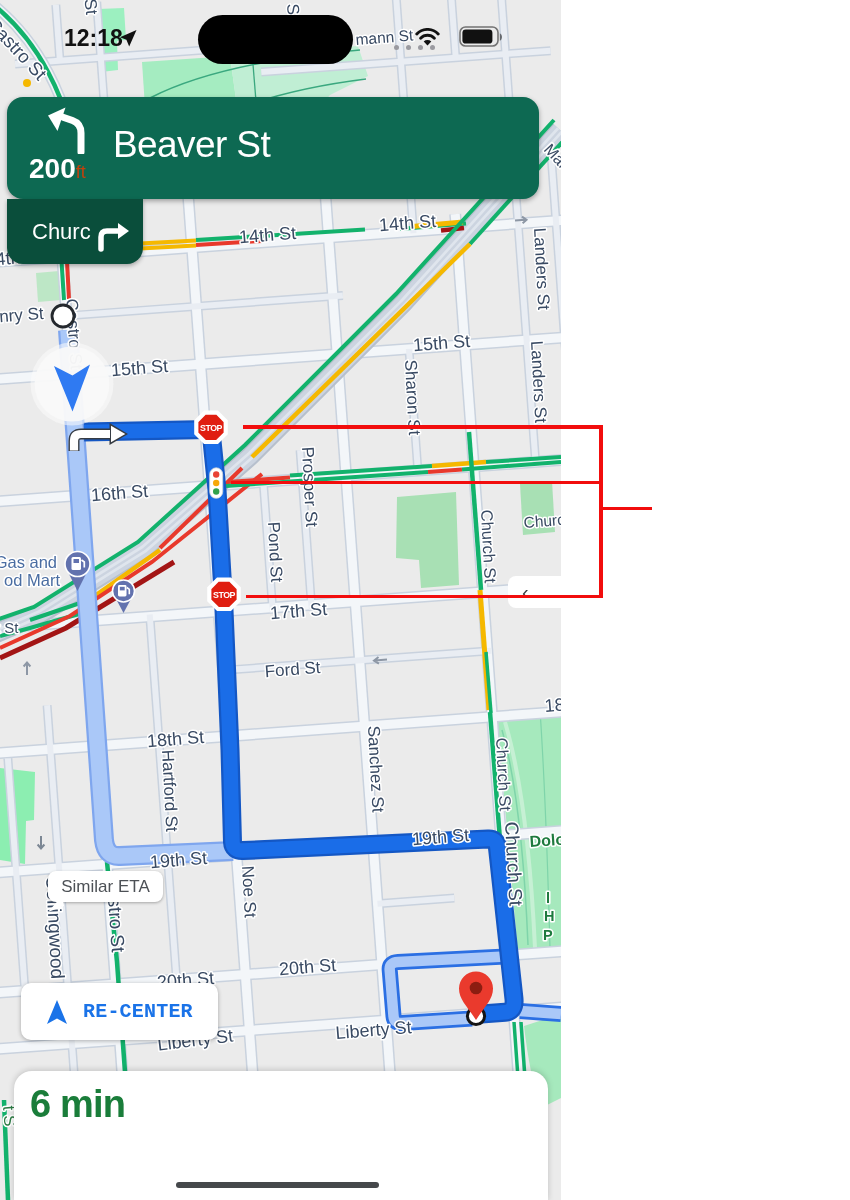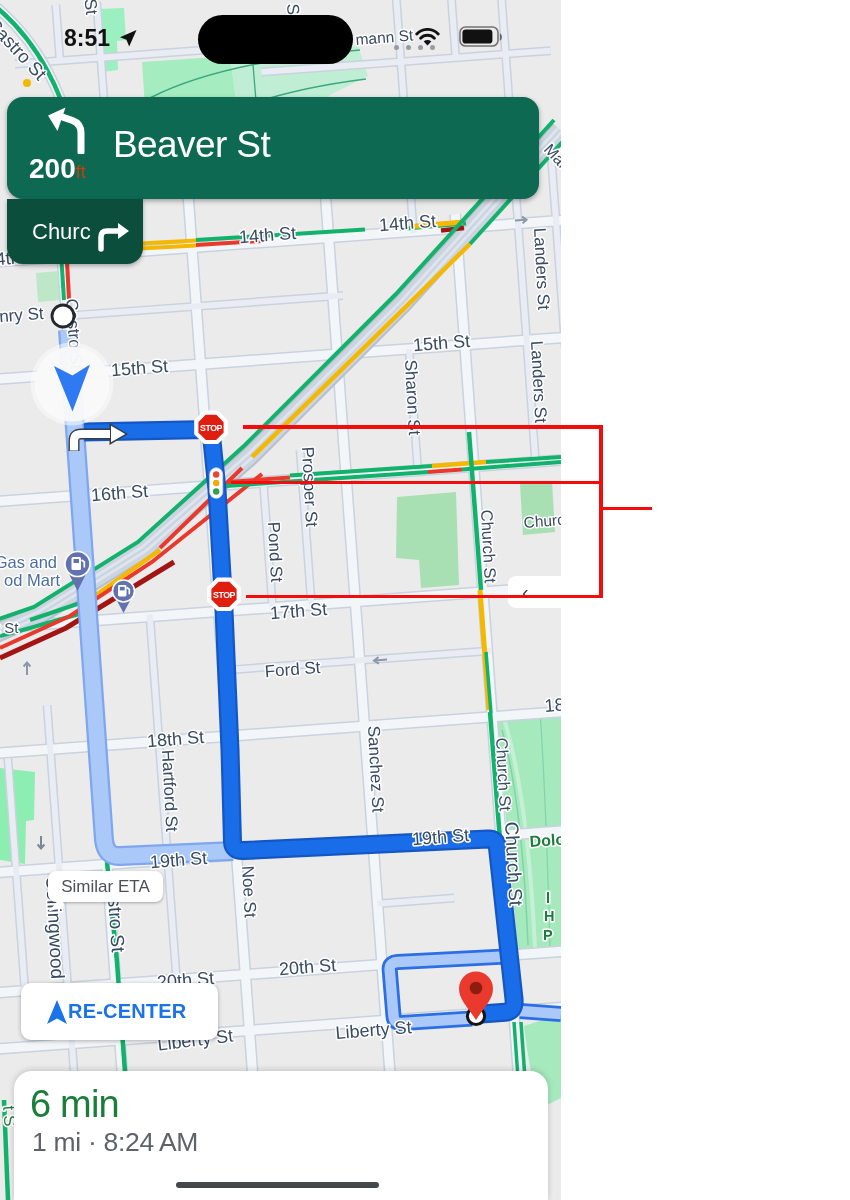--- a/index.html
+++ b/index.html
@@ -407,7 +407,7 @@
   </g>
 </svg>
 
-<div class="abs" style="left:64px;top:25px;z-index:3;font-size:23px;font-weight:bold;color:#111;">8:51</div>
+<div class="abs" style="left:64px;top:25px;z-index:3;font-size:23px;font-weight:bold;color:#111;">12:18</div>
 
 <svg class="abs" style="left:119px;top:29px;z-index:3" width="19" height="19" viewBox="0 0 19 19">
   <path d="M1,8.2 L17.5,1 L10.2,17.5 L7.4,10.8 Z" fill="#111"></path>

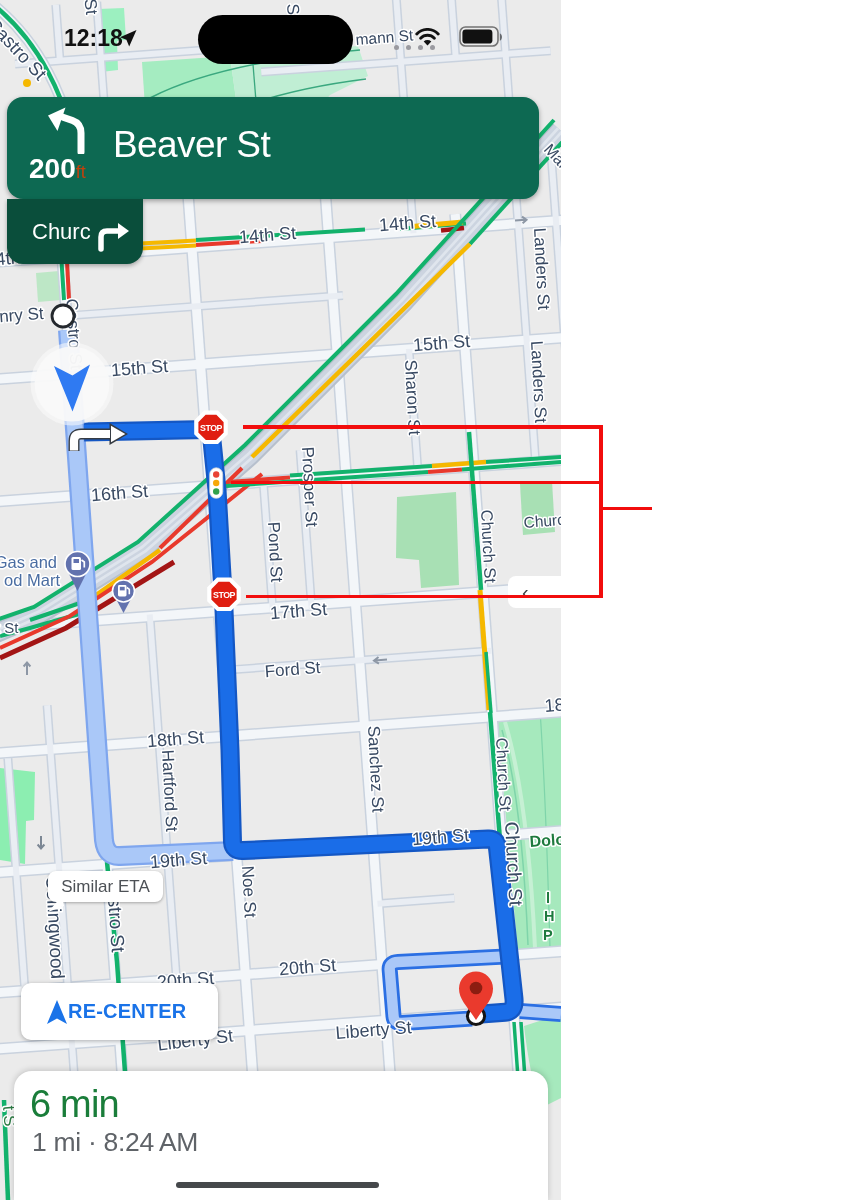--- a/index.html
+++ b/index.html
@@ -466,7 +466,7 @@
   <svg style="margin-left:25px;flex:none" width="22" height="26" viewBox="0 0 22 26">
     <path d="M11,1 L21,25 L11,19.5 L1,25 Z" fill="#1a73e8"></path>
   </svg>
-  <span style="color:#1a73e8;font-size:20px;font-weight:bold;letter-spacing:0.2px;white-space:nowrap;">RE-CENTER</span>
+  <span style="margin-left:15px;color:#1a73e8;font-size:20px;font-weight:bold;letter-spacing:0.2px;white-space:nowrap;font-family:Liberation Mono, monospace;">RE-CENTER</span>
 </div>
 
 <div class="abs" style="left:14px;top:1071px;width:534px;height:130px;background:#fff;border-radius:18px 18px 0 0;z-index:4;box-shadow:0 -1px 6px rgba(0,0,0,0.18);"></div>

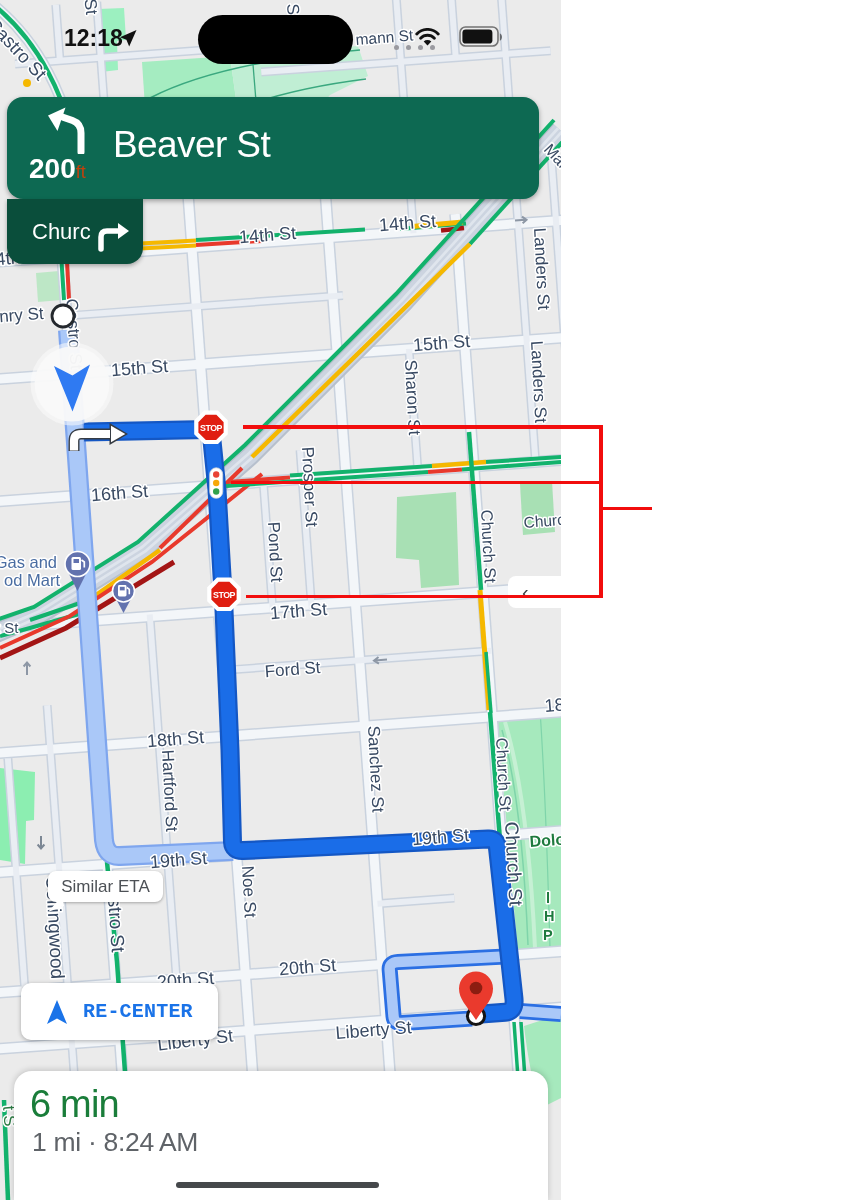--- a/index.html
+++ b/index.html
@@ -471,7 +471,7 @@
 
 <div class="abs" style="left:14px;top:1071px;width:534px;height:130px;background:#fff;border-radius:18px 18px 0 0;z-index:4;box-shadow:0 -1px 6px rgba(0,0,0,0.18);"></div>
 
-<div class="abs" style="left:30px;top:1083px;z-index:5;color:#1a7d3a;font-size:38px;font-weight:normal;letter-spacing:-0.8px;">6 min</div>
+<div class="abs" style="left:30px;top:1083px;z-index:5;color:#1a7d3a;font-size:38px;font-weight:bold;letter-spacing:-0.8px;">6 min</div>
 
 <div class="abs" style="left:32px;top:1127px;z-index:5;color:#5f6368;font-size:26.5px;letter-spacing:-0.3px;">1 mi · 8:24 AM</div>
 

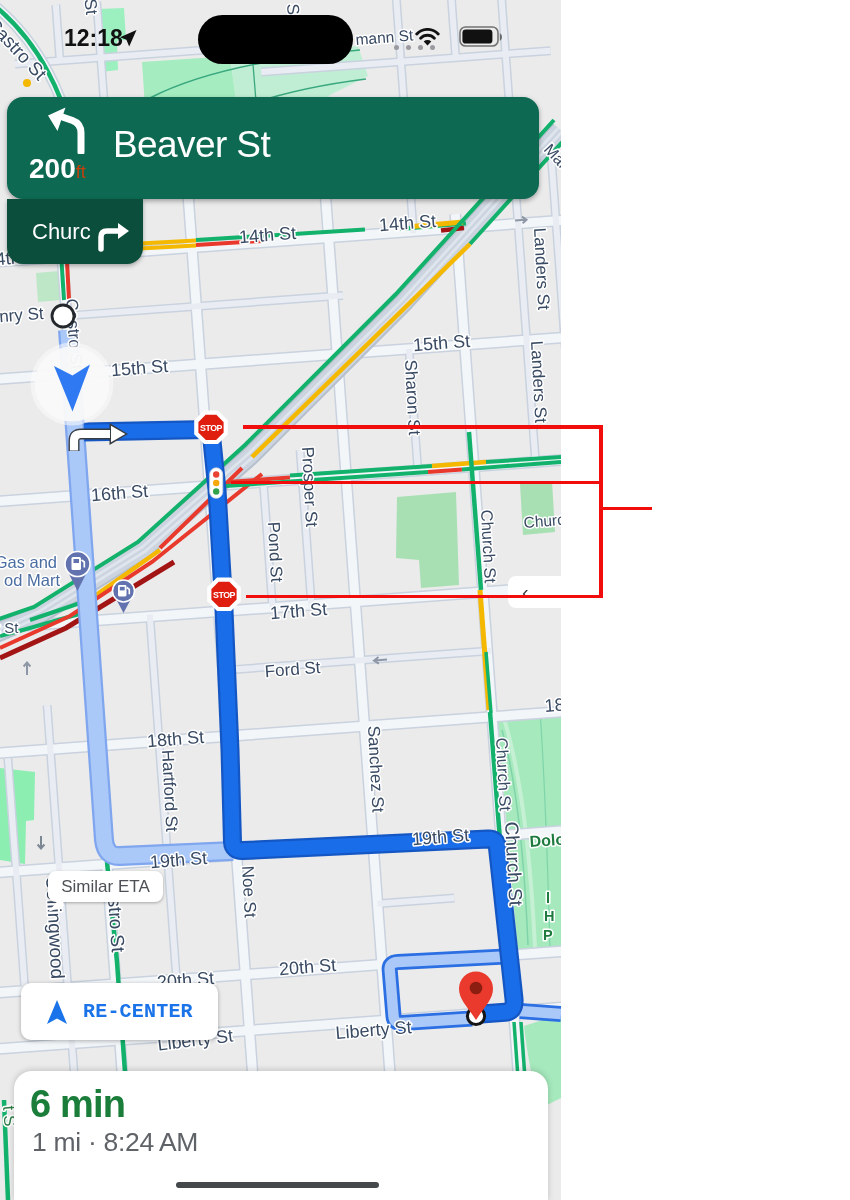--- a/index.html
+++ b/index.html
@@ -473,7 +473,6 @@
 
 <div class="abs" style="left:30px;top:1083px;z-index:5;color:#1a7d3a;font-size:38px;font-weight:bold;letter-spacing:-0.8px;">6 min</div>
 
-<div class="abs" style="left:32px;top:1127px;z-index:5;color:#5f6368;font-size:26.5px;letter-spacing:-0.3px;">1 mi · 8:24 AM</div>
 
 <div class="abs" style="left:176px;top:1182px;width:203px;height:6px;border-radius:3px;background:#45484b;z-index:5;"></div>
 

